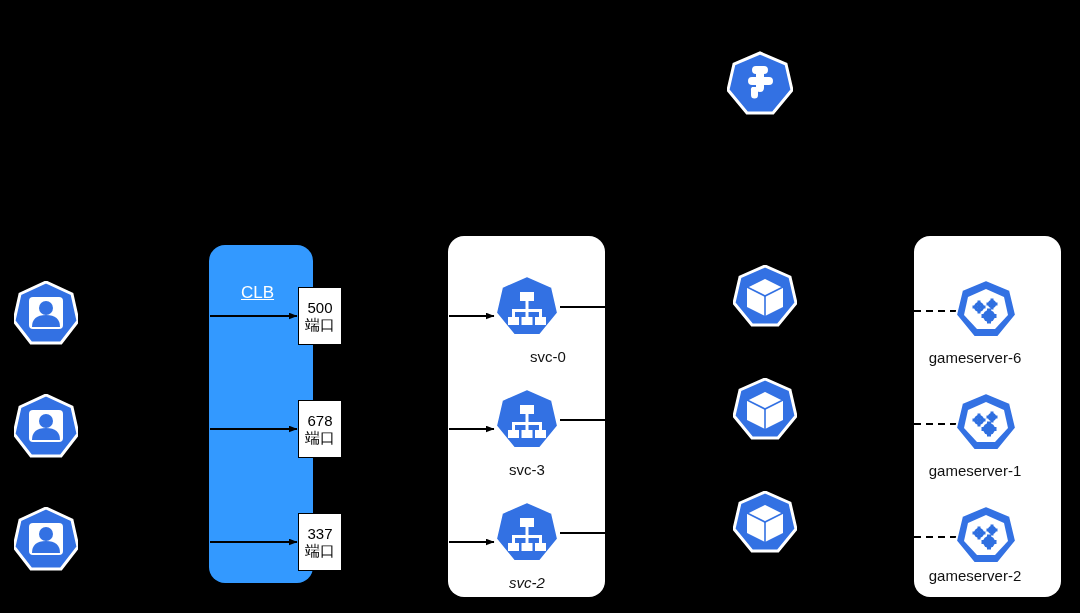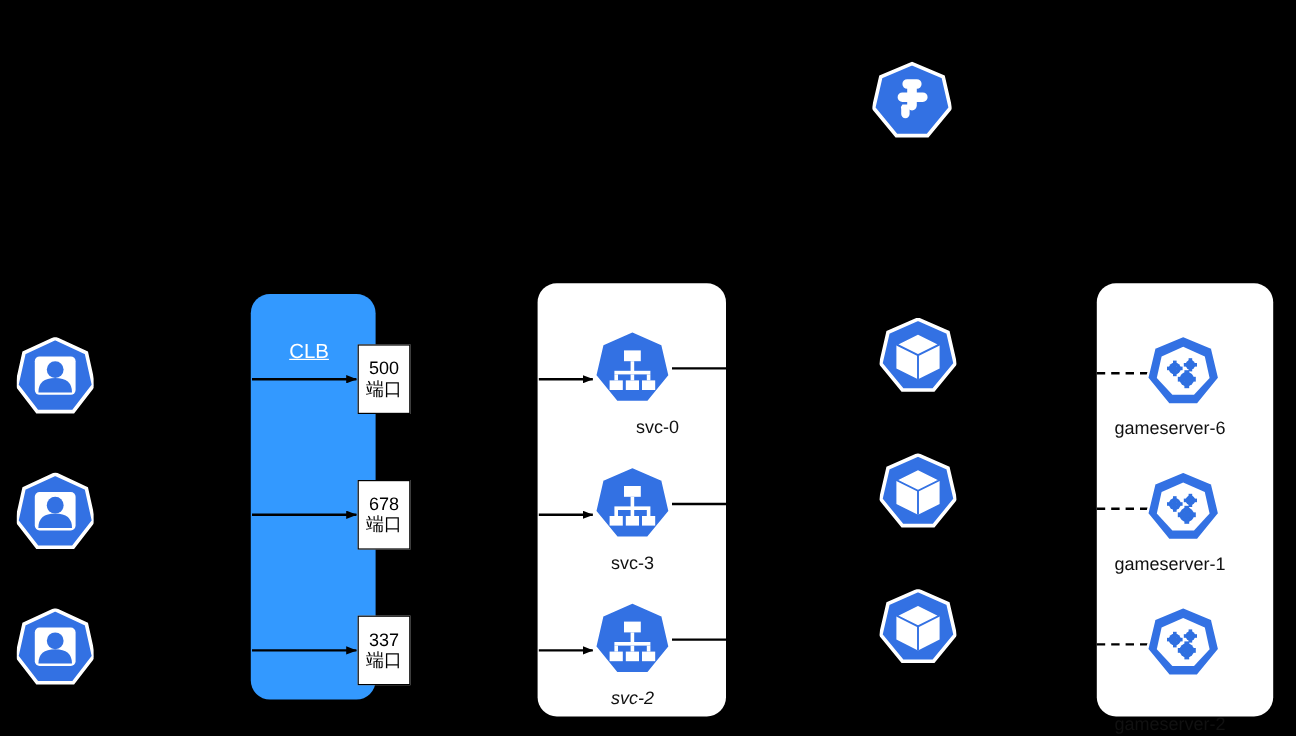--- a/index.html
+++ b/index.html
@@ -297,7 +297,7 @@
       </g>
     </svg>
   </div>
-  <div class="node-label" style="left:975px; top:596px;">gameserver-2</div>
+  <div class="node-label" style="left:975px; top:568px;">gameserver-2</div>
 
   <div class="icon-wrap" style="left:727px; top:51px;">
     <svg width="66" height="68" viewBox="0 0 66 68">

